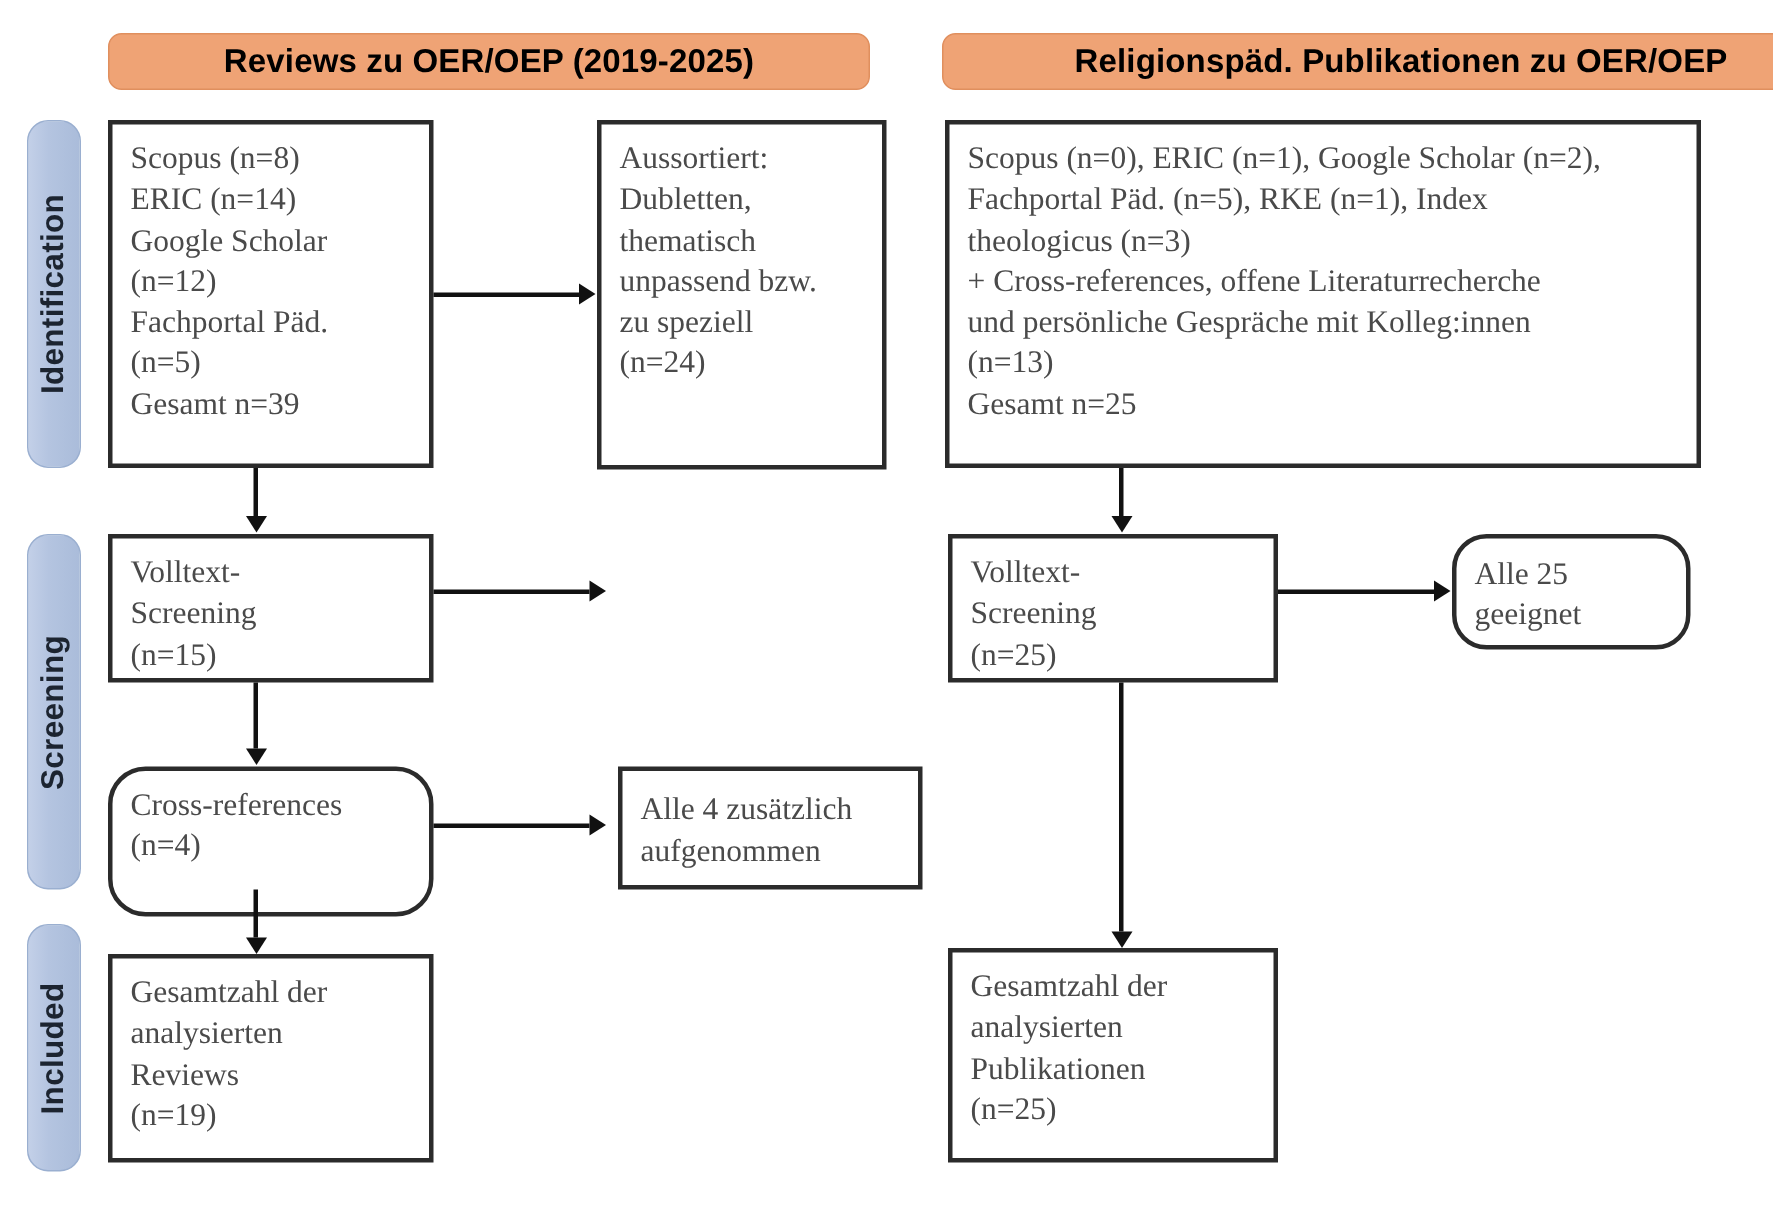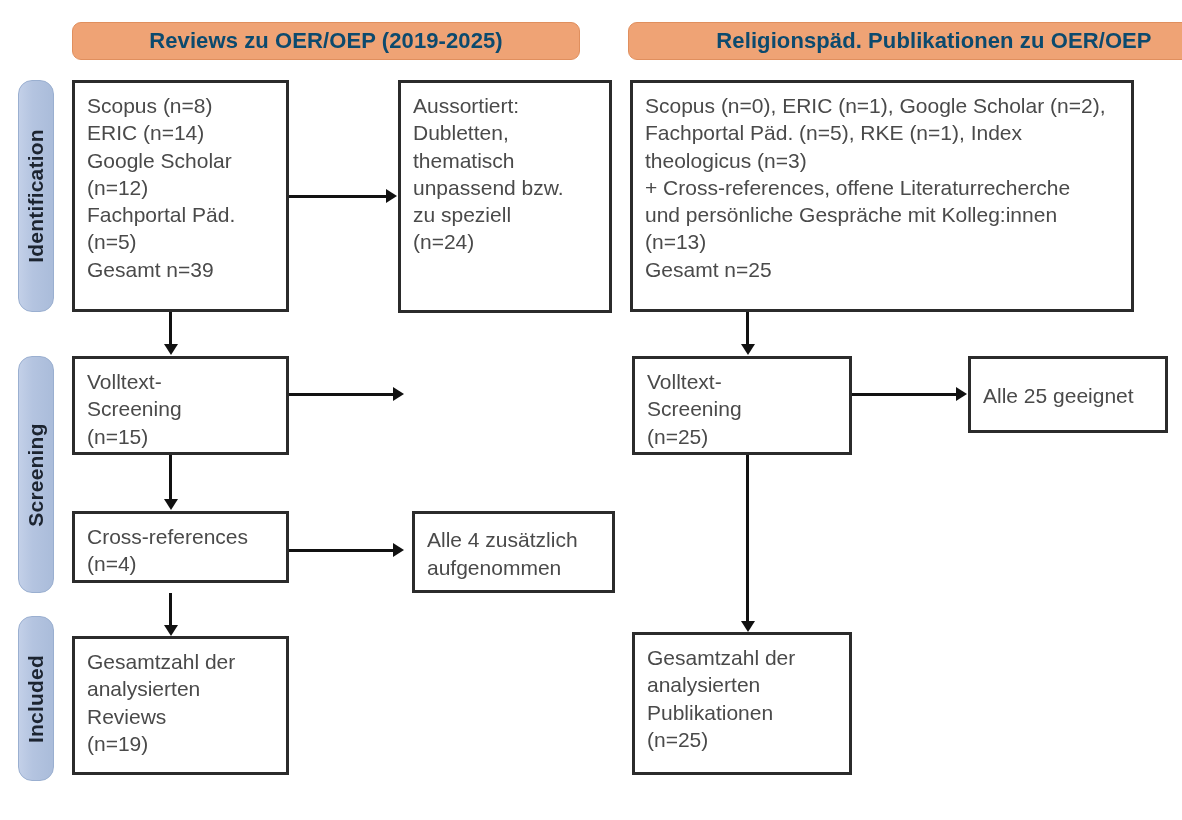--- a/index.html
+++ b/index.html
@@ -48,7 +48,7 @@
     display: flex;
     align-items: center;
     justify-content: center;
-    color: #0c4a6e;
+    color: #000000;
     font-size: 22px;
     font-weight: bold;
     letter-spacing: 0.1px;

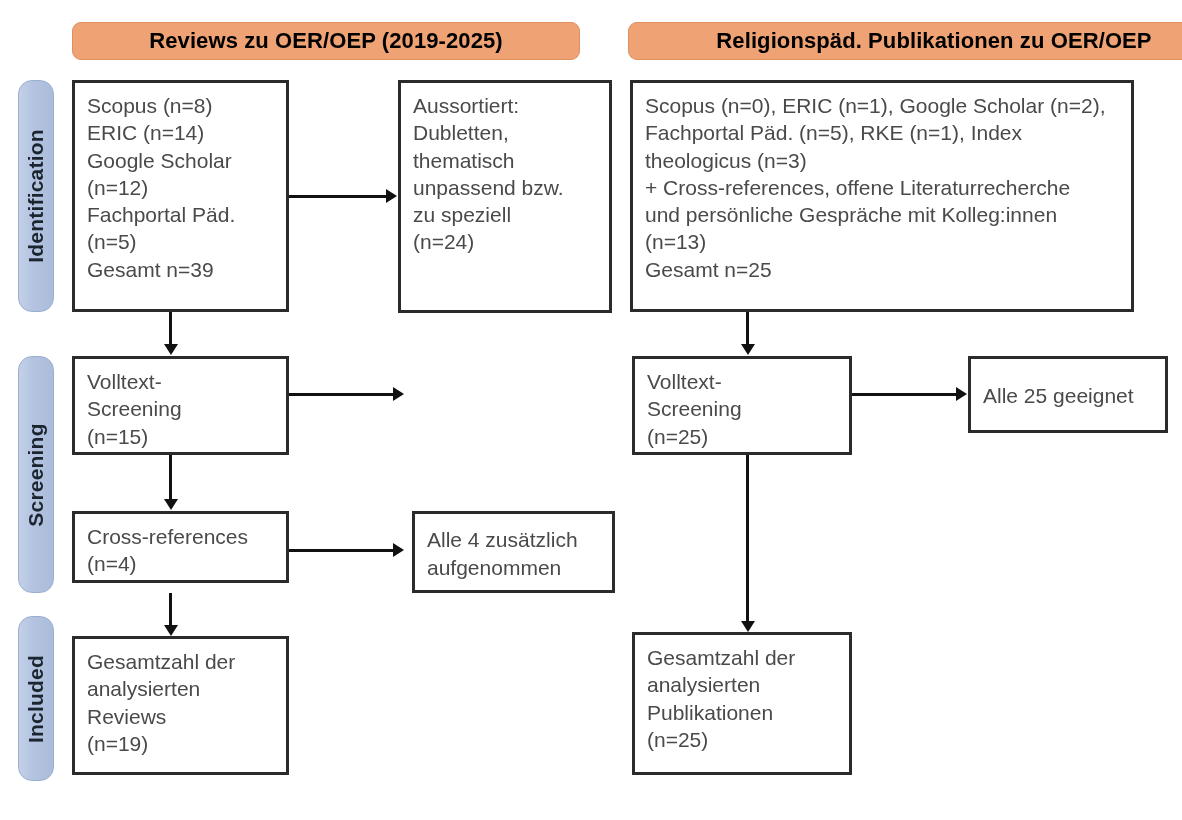--- a/index.html
+++ b/index.html
@@ -66,6 +66,7 @@
     line-height: 1.30;
     white-space: pre-line;
     overflow: hidden;
+    font-family: Liberation Serif, serif;
   }
   .box.center { display: flex; align-items: center; }
 

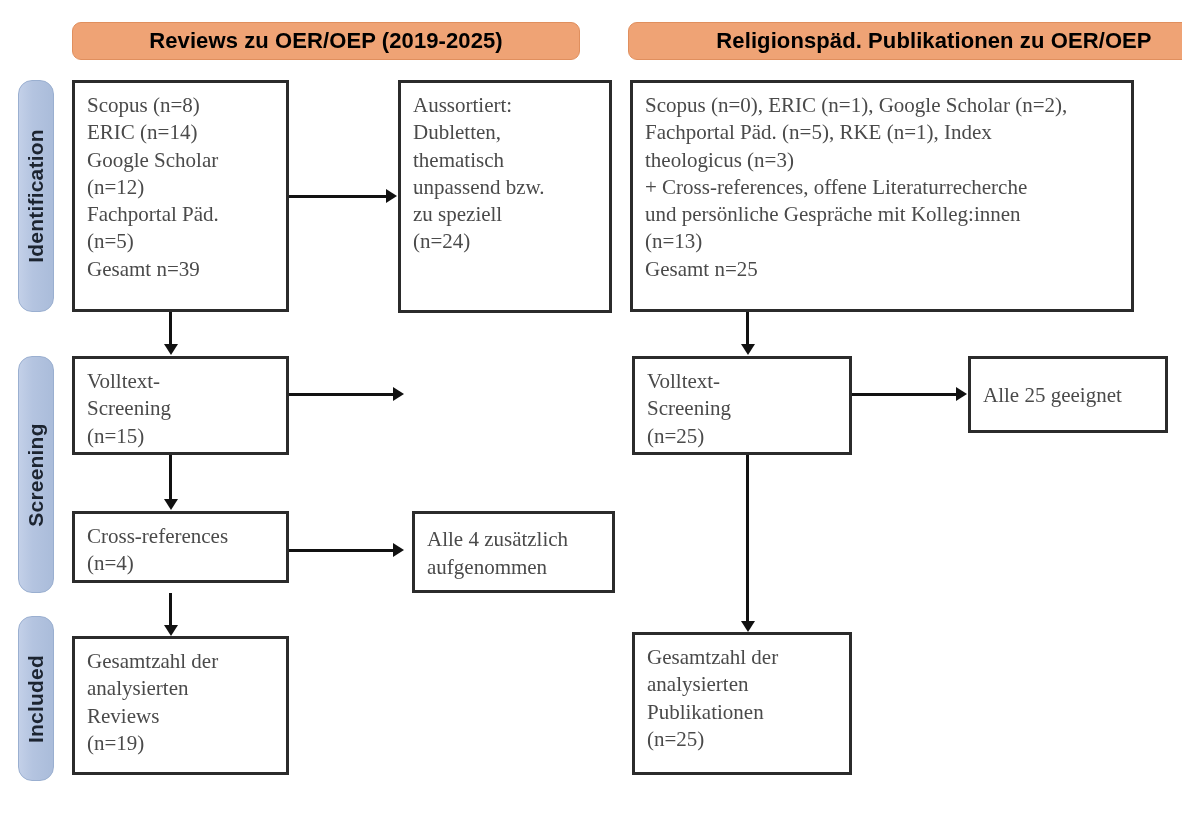--- a/index.html
+++ b/index.html
@@ -125,7 +125,7 @@
 (n=5)
 Gesamt n=39</div>
 
-  <div class="box" style="left:398px; top:80px; width:214px; height:233px;">Aussortiert:
+  <div class="box" style="left:398px; top:80px; width:193px; height:233px;">Aussortiert:
 Dubletten,
 thematisch
 unpassend bzw.

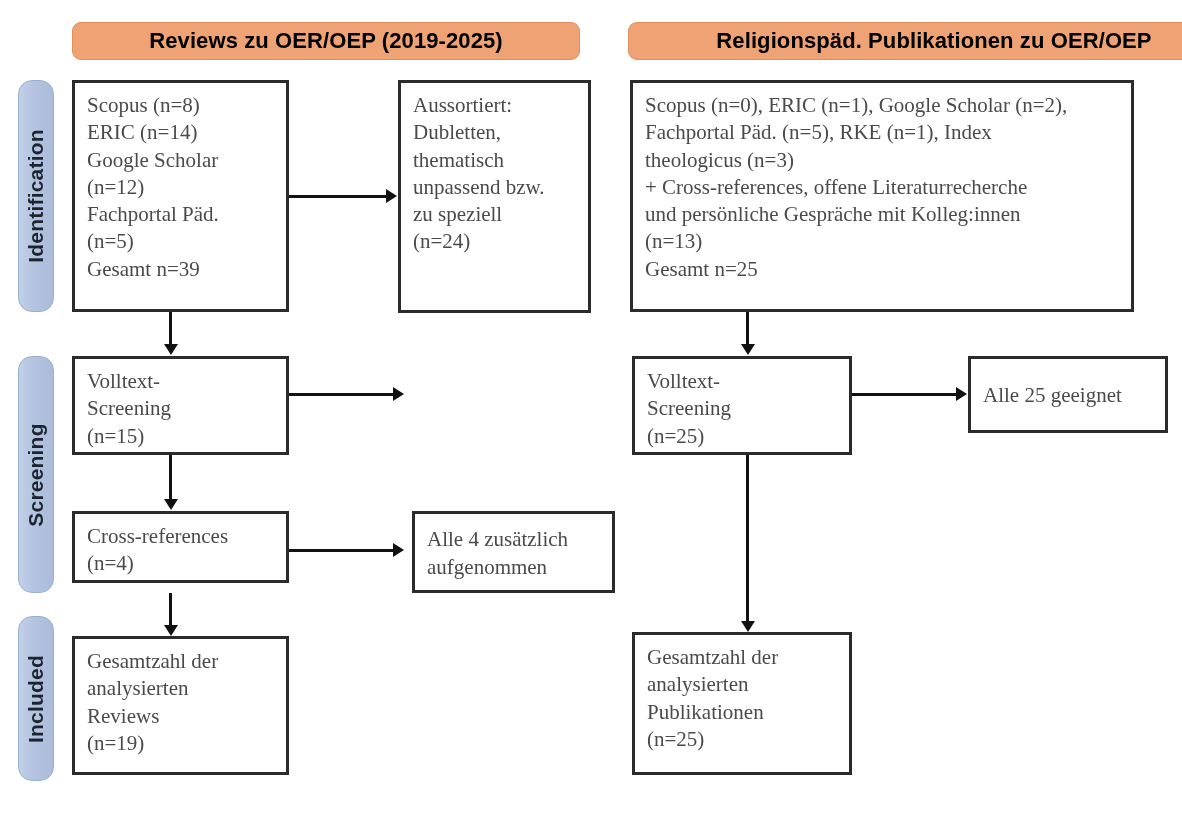--- a/index.html
+++ b/index.html
@@ -181,7 +181,7 @@
 Screening
 (n=25)</div>
 
-  <div class="box center" style="left:968px; top:356px; width:200px; height:77px;">Alle 25 geeignet</div>
+  <div class="box center" style="left:968px; top:356px; width:159px; height:77px;border-radius:23px;">Alle 25 geeignet</div>
 
   <div class="conn-h" style="left:852px; top:393px; width:104px;"></div>
   <div class="arrow-right" style="left:956px; top:387px;"></div>

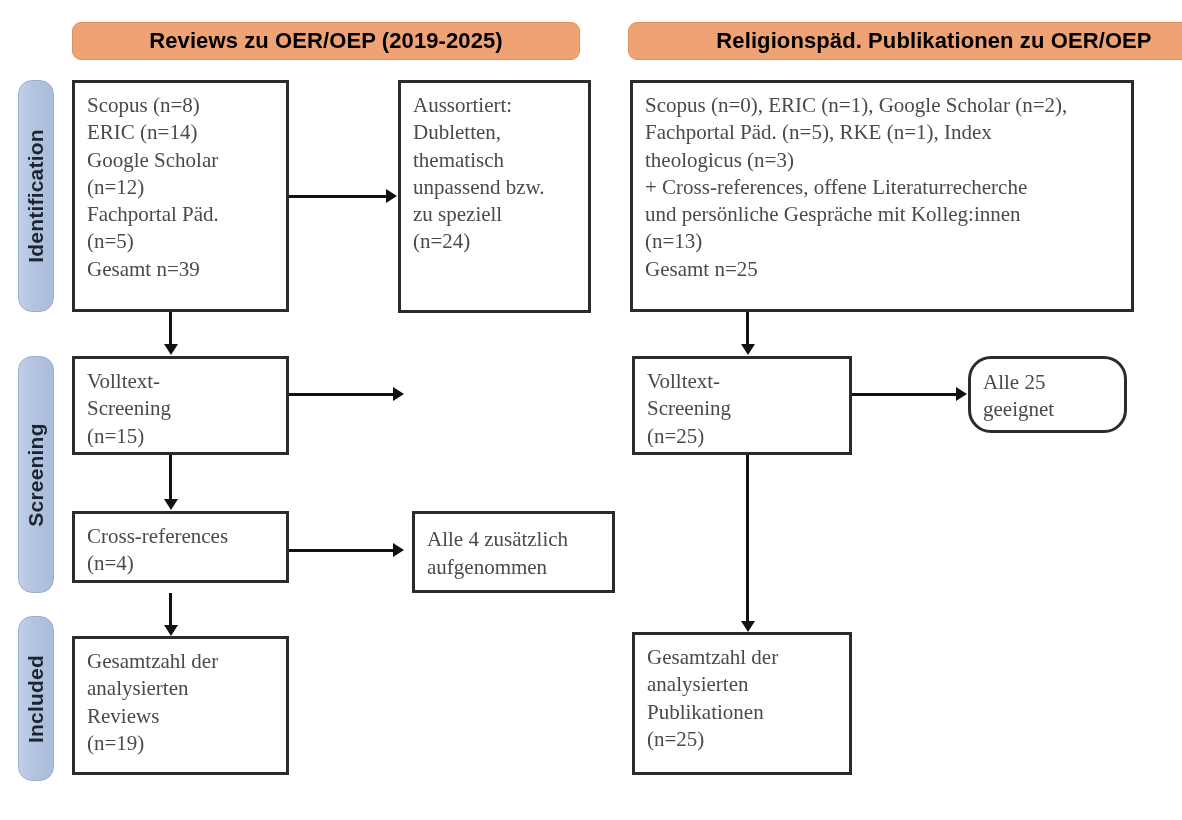--- a/index.html
+++ b/index.html
@@ -149,7 +149,7 @@
   <div class="conn-v" style="left:169px; top:455px; width:3px; height:44px;"></div>
   <div class="arrow-down" style="left:164px; top:499px;"></div>
 
-  <div class="box" style="left:72px; top:511px; width:217px; height:72px;">Cross-references
+  <div class="box" style="left:72px; top:511px; width:217px; height:100px;border-radius:25px;">Cross-references
 (n=4)</div>
 
   <div class="box center" style="left:412px; top:511px; width:203px; height:82px;">Alle 4 zusätzlich

